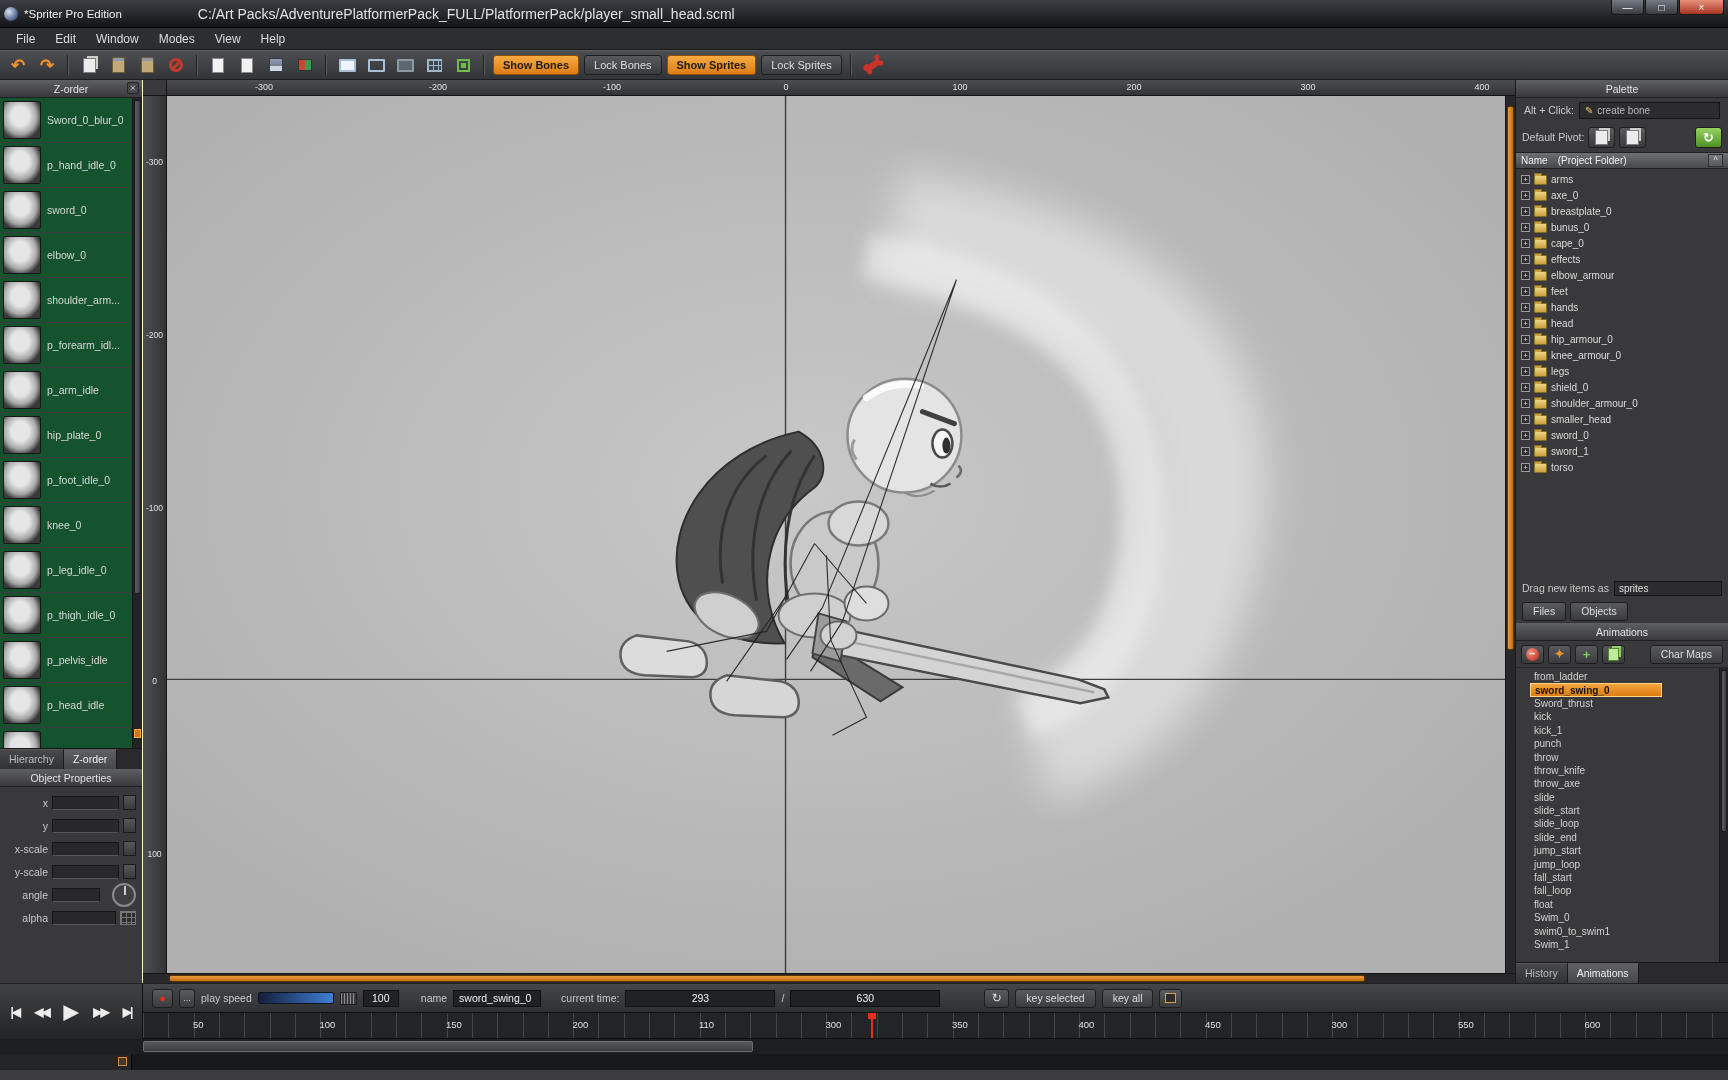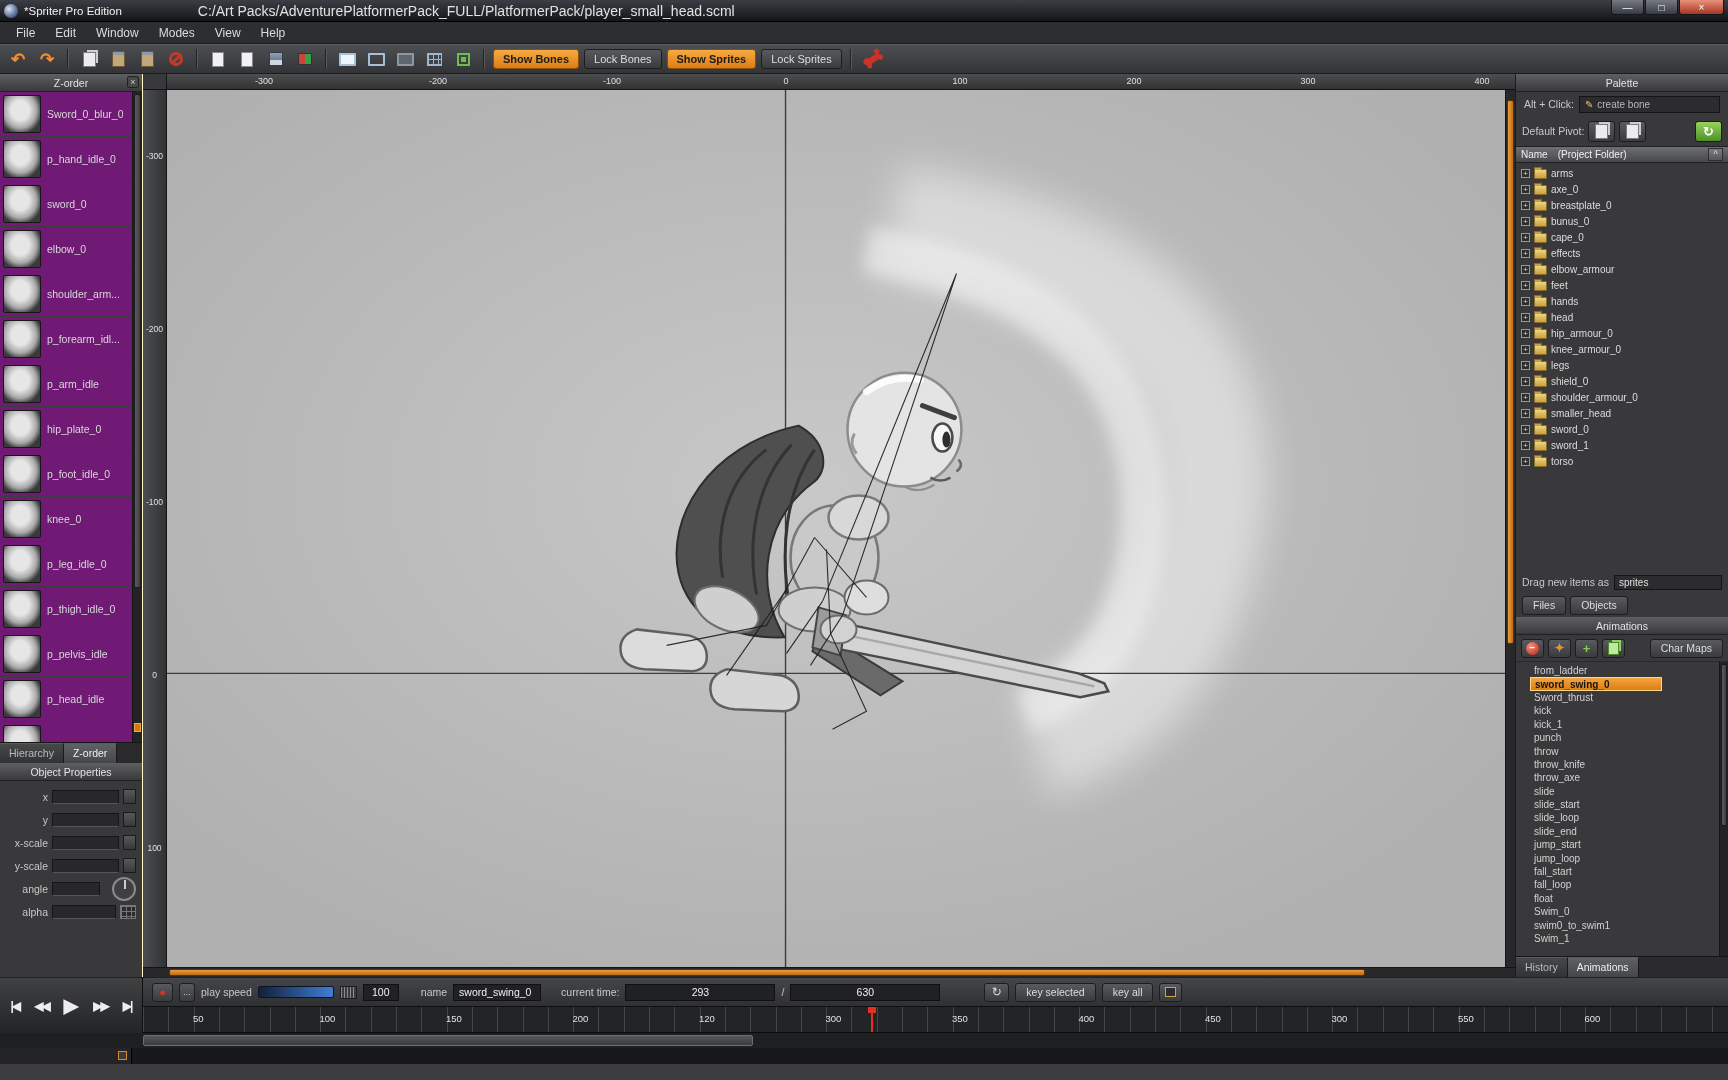--- a/index.html
+++ b/index.html
@@ -7,7 +7,7 @@
   .app{position:relative;width:1728px;height:1080px;background:#3c3c3e;color:#ddd;font-size:11px;display:flex;flex-direction:column;}
 
   
-  .titlebar{height:22px;background:linear-gradient(#3b3e44,#141519);display:flex;align-items:center;padding:0 0 0 4px;border-bottom:1px solid #000;}
+  .titlebar{height:28px;background:linear-gradient(#3b3e44,#141519);display:flex;align-items:center;padding:0 0 0 4px;border-bottom:1px solid #000;}
   .app-icon{width:14px;height:14px;border-radius:50%;background:radial-gradient(circle at 35% 35%,#d9e2ef,#5b6f9a 60%,#253354);margin-right:6px;flex:none;}
   .tb-title{color:#f0f0f0;font-size:11.5px;margin-right:46px;white-space:nowrap;}
   .tb-path{color:#e2e2e2;font-size:14px;flex:1;white-space:nowrap;overflow:hidden;padding-left:30px;}

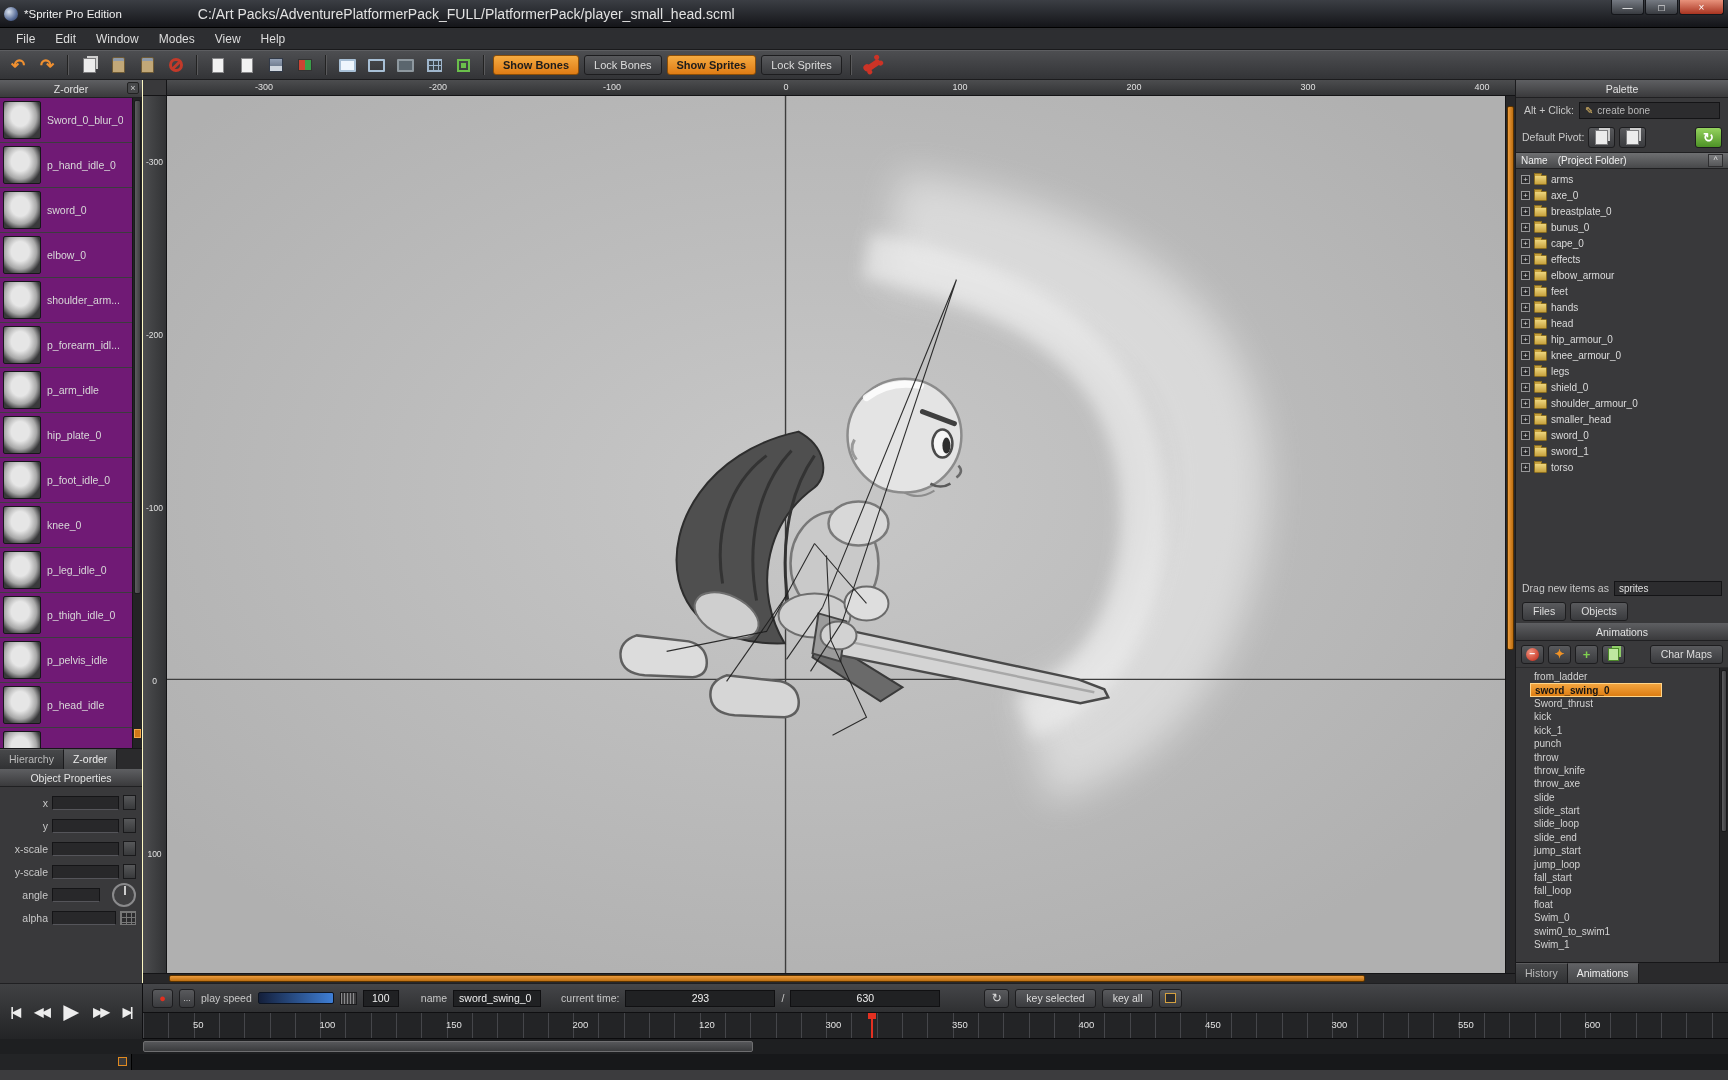--- a/index.html
+++ b/index.html
@@ -53,7 +53,7 @@
 
   
   .left-panel{width:143px;display:flex;flex-direction:column;background:#39393b;border-right:1px solid #fef9c3;flex:none;}
-  .z-list{flex:1;overflow:hidden;background:#701a75;position:relative;padding-right:10px;}
+  .z-list{flex:1;overflow:hidden;background:#14532d;position:relative;padding-right:10px;}
   .z-item{height:45px;display:flex;align-items:center;gap:6px;padding:0 3px;border-bottom:1px solid #3c3c3e;}
   .thumb{width:38px;height:38px;background:radial-gradient(ellipse at 45% 40%,#e6e6e6 0 32%,#a8a8a8 58%,#39393b 78%);border:1px solid #17171a;border-radius:2px;flex:none;}
   .z-label{font-size:10.5px;color:#d8d8d8;white-space:nowrap;overflow:hidden;}

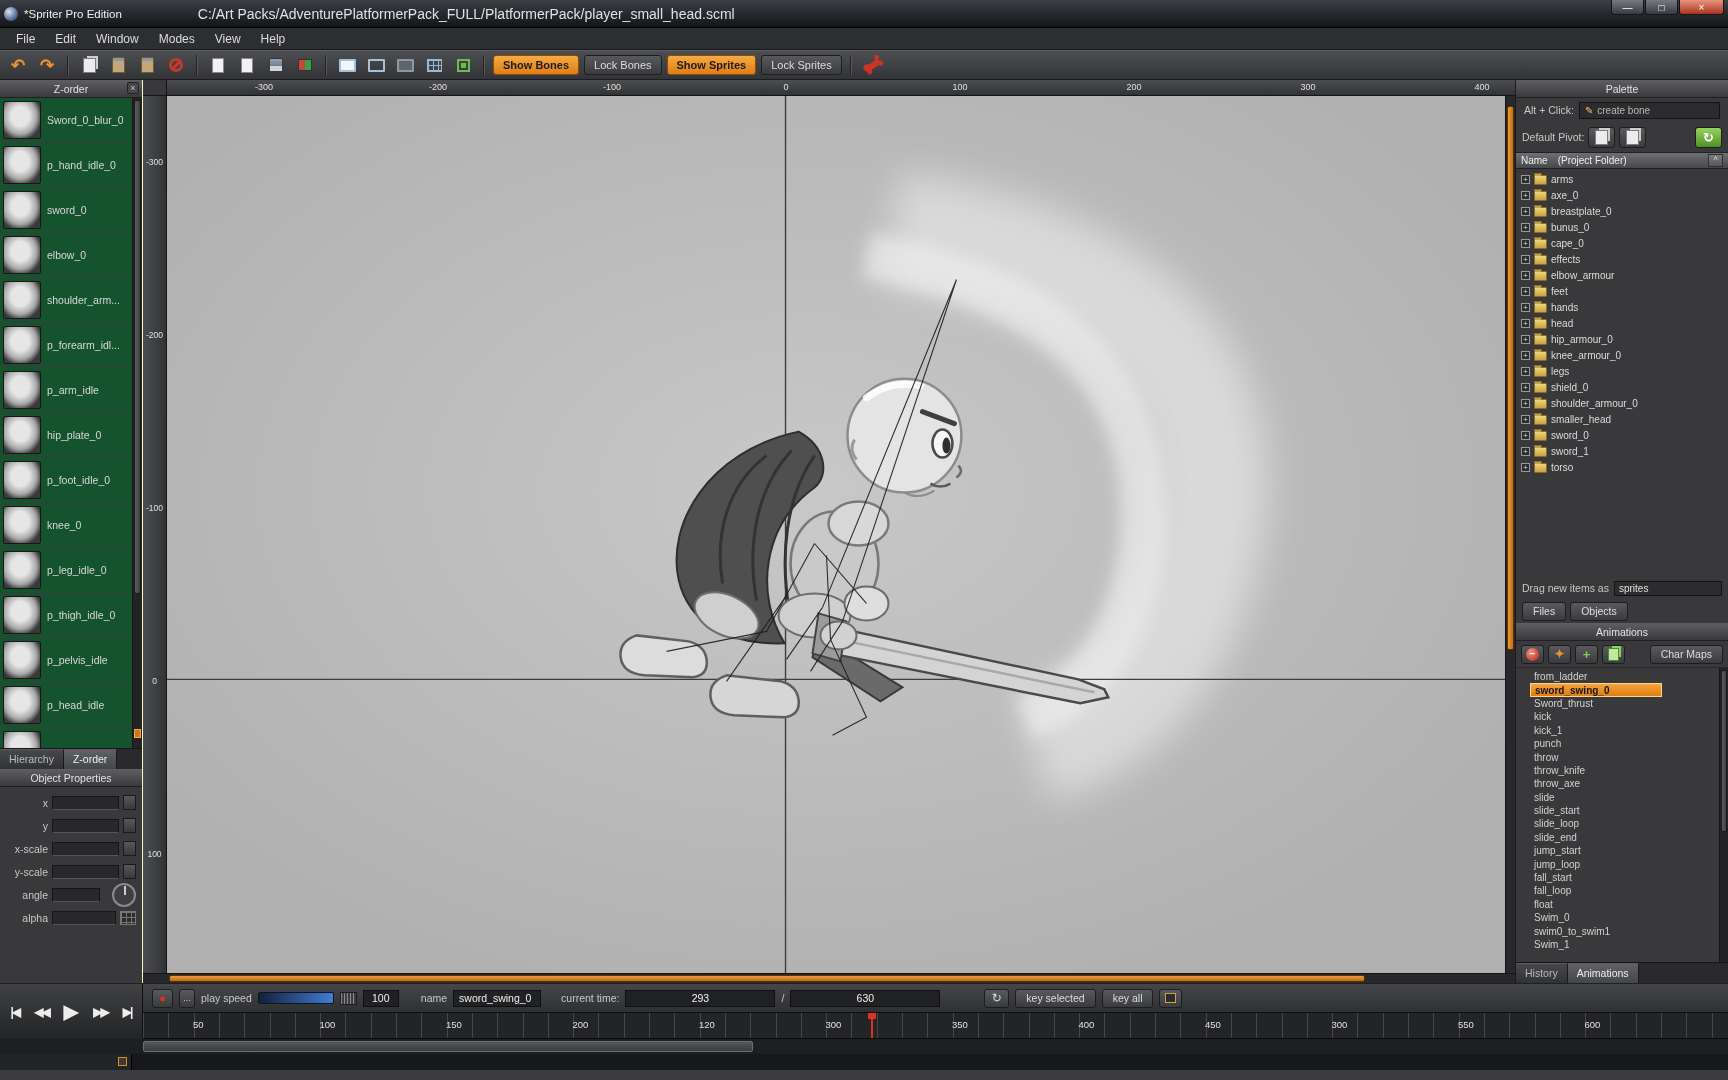--- a/index.html
+++ b/index.html
@@ -770,7 +770,7 @@
         <div class="tl-slot">100</div>
         <div class="tl-slot">150</div>
         <div class="tl-slot">200</div>
-        <div class="tl-slot">120</div>
+        <div class="tl-slot">110</div>
         <div class="tl-slot">300</div>
         <div class="tl-slot">350</div>
         <div class="tl-slot">400</div>

